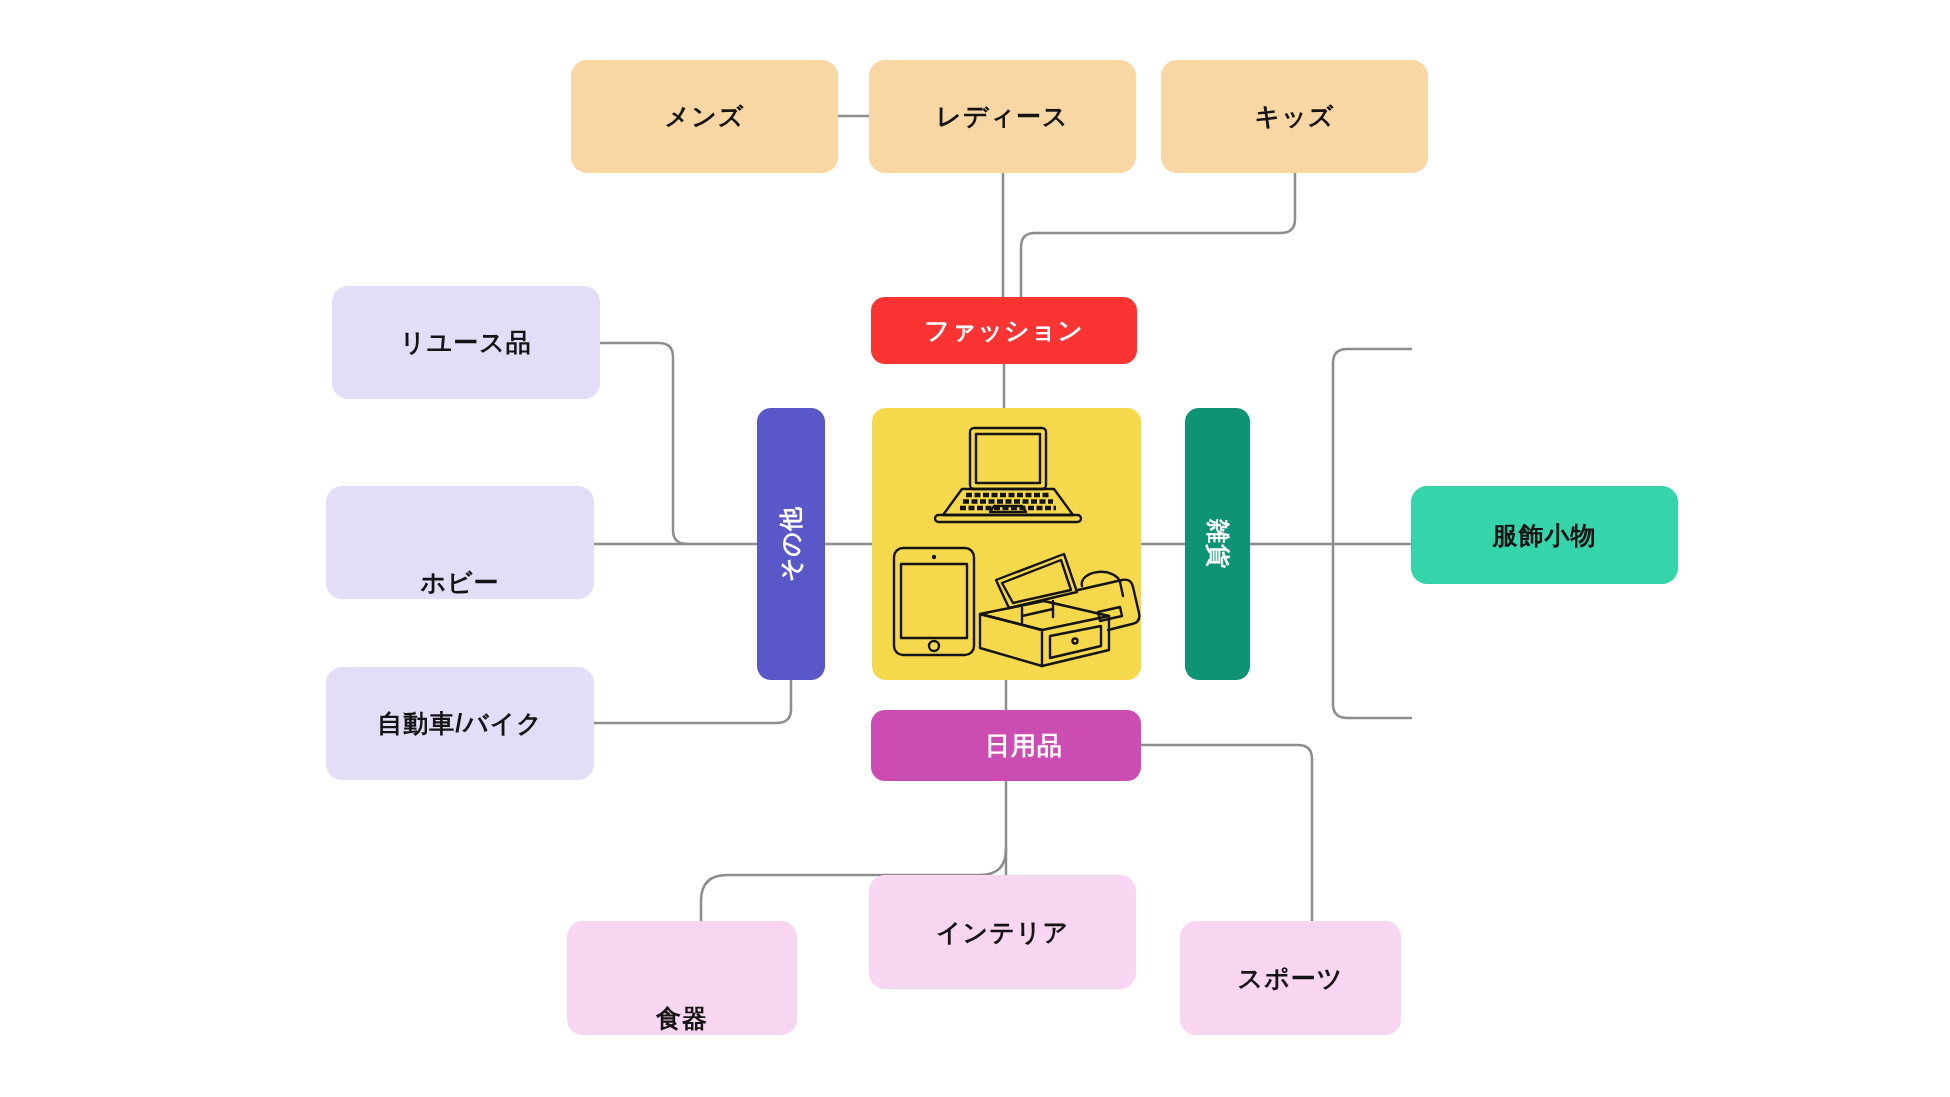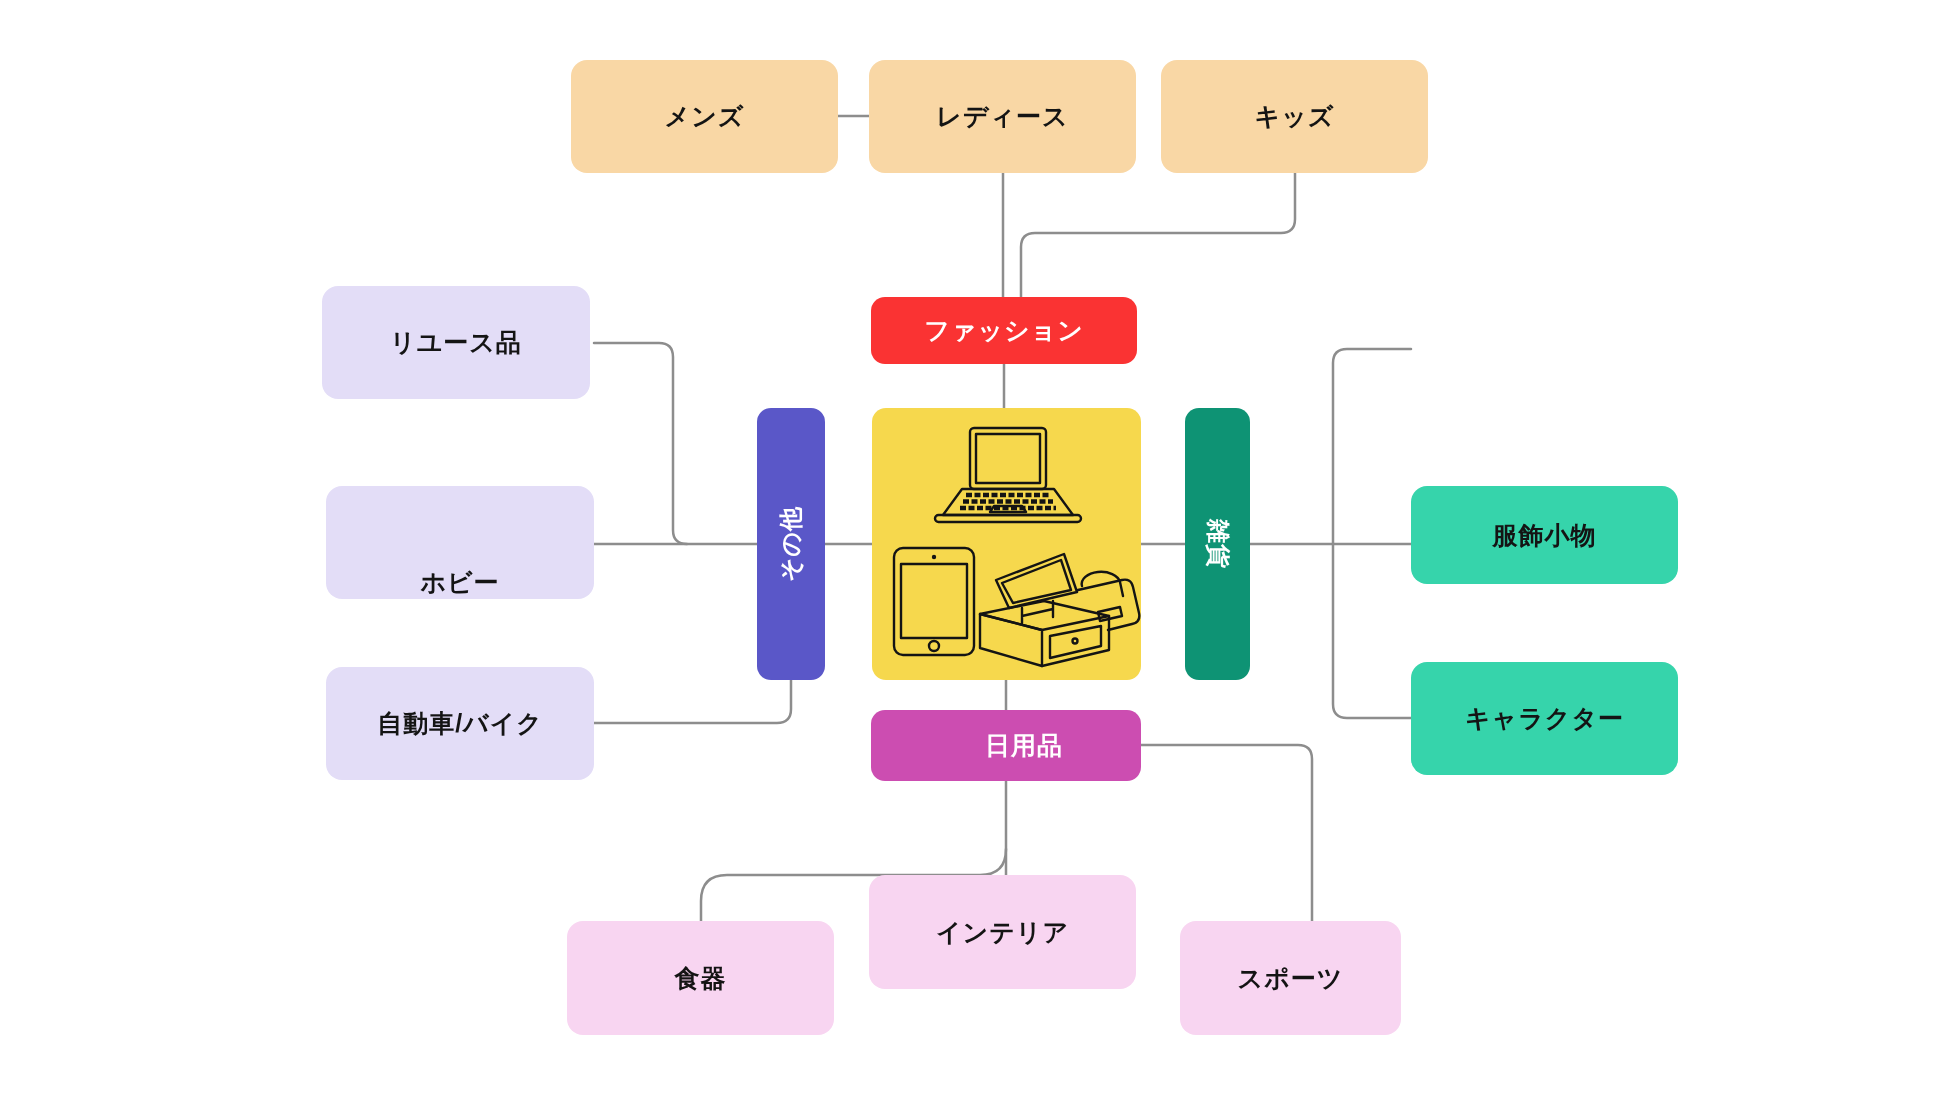--- a/index.html
+++ b/index.html
@@ -70,7 +70,7 @@
     <span>ファッション</span>
   </div>
 
-  <div class="node lavender" style="left:294px; top:286px; width:268px; height:113px;">
+  <div class="node lavender" style="left:304px; top:286px; width:268px; height:113px;">
     <span>リユース品</span>
   </div>
   <div class="node lavender" style="left:298px; top:486px; width:268px; height:113px;align-items:flex-end;">

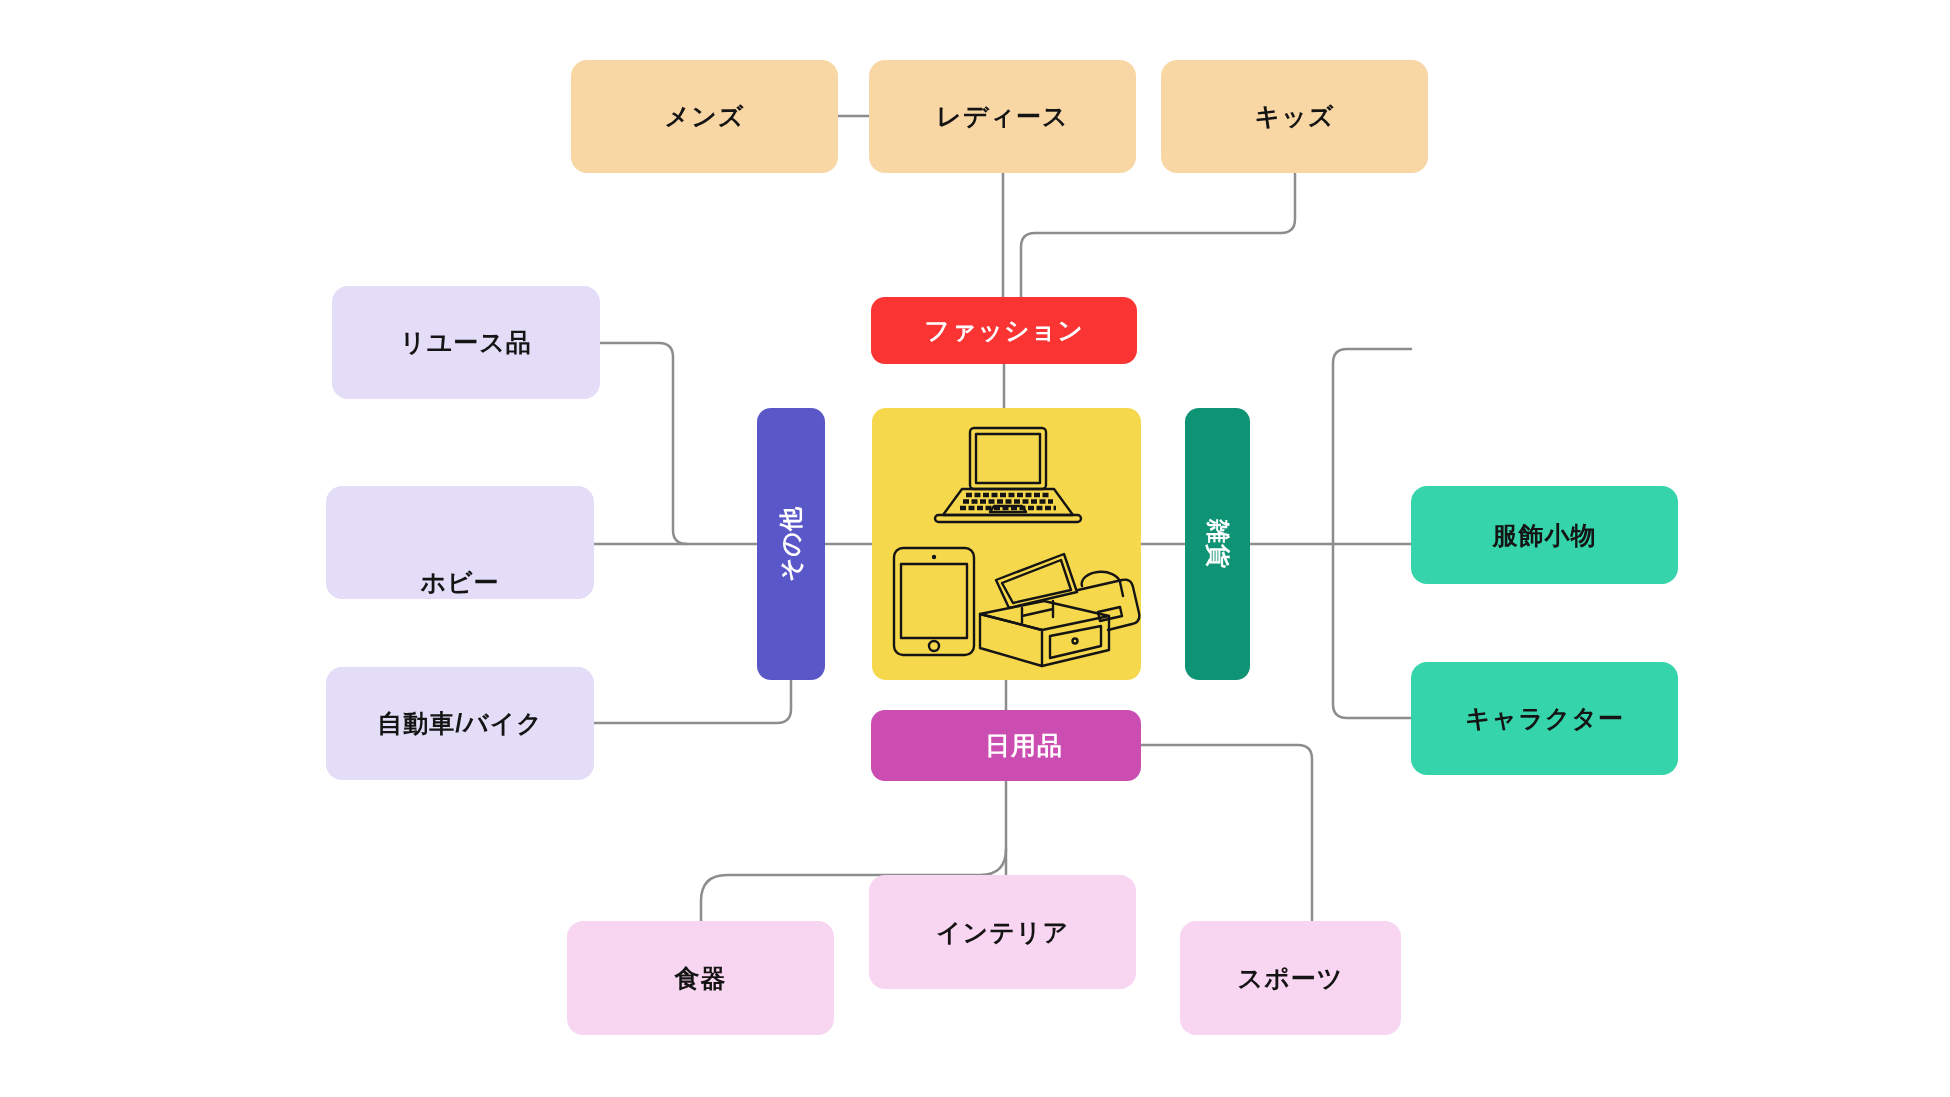--- a/index.html
+++ b/index.html
@@ -125,9 +125,6 @@
   <div class="node teal" style="left:1383px; top:486px; width:267px; height:98px;">
     <span>服飾小物</span>
   </div>
-  <div class="node teal" style="left:1383px; top:662px; width:267px; height:113px;">
-    <span>キャラクター</span>
-  </div>
 
   <div class="node magenta" style="left:843px; top:710px; width:270px; height:71px;padding-left:36px;">
     <span>日用品</span>

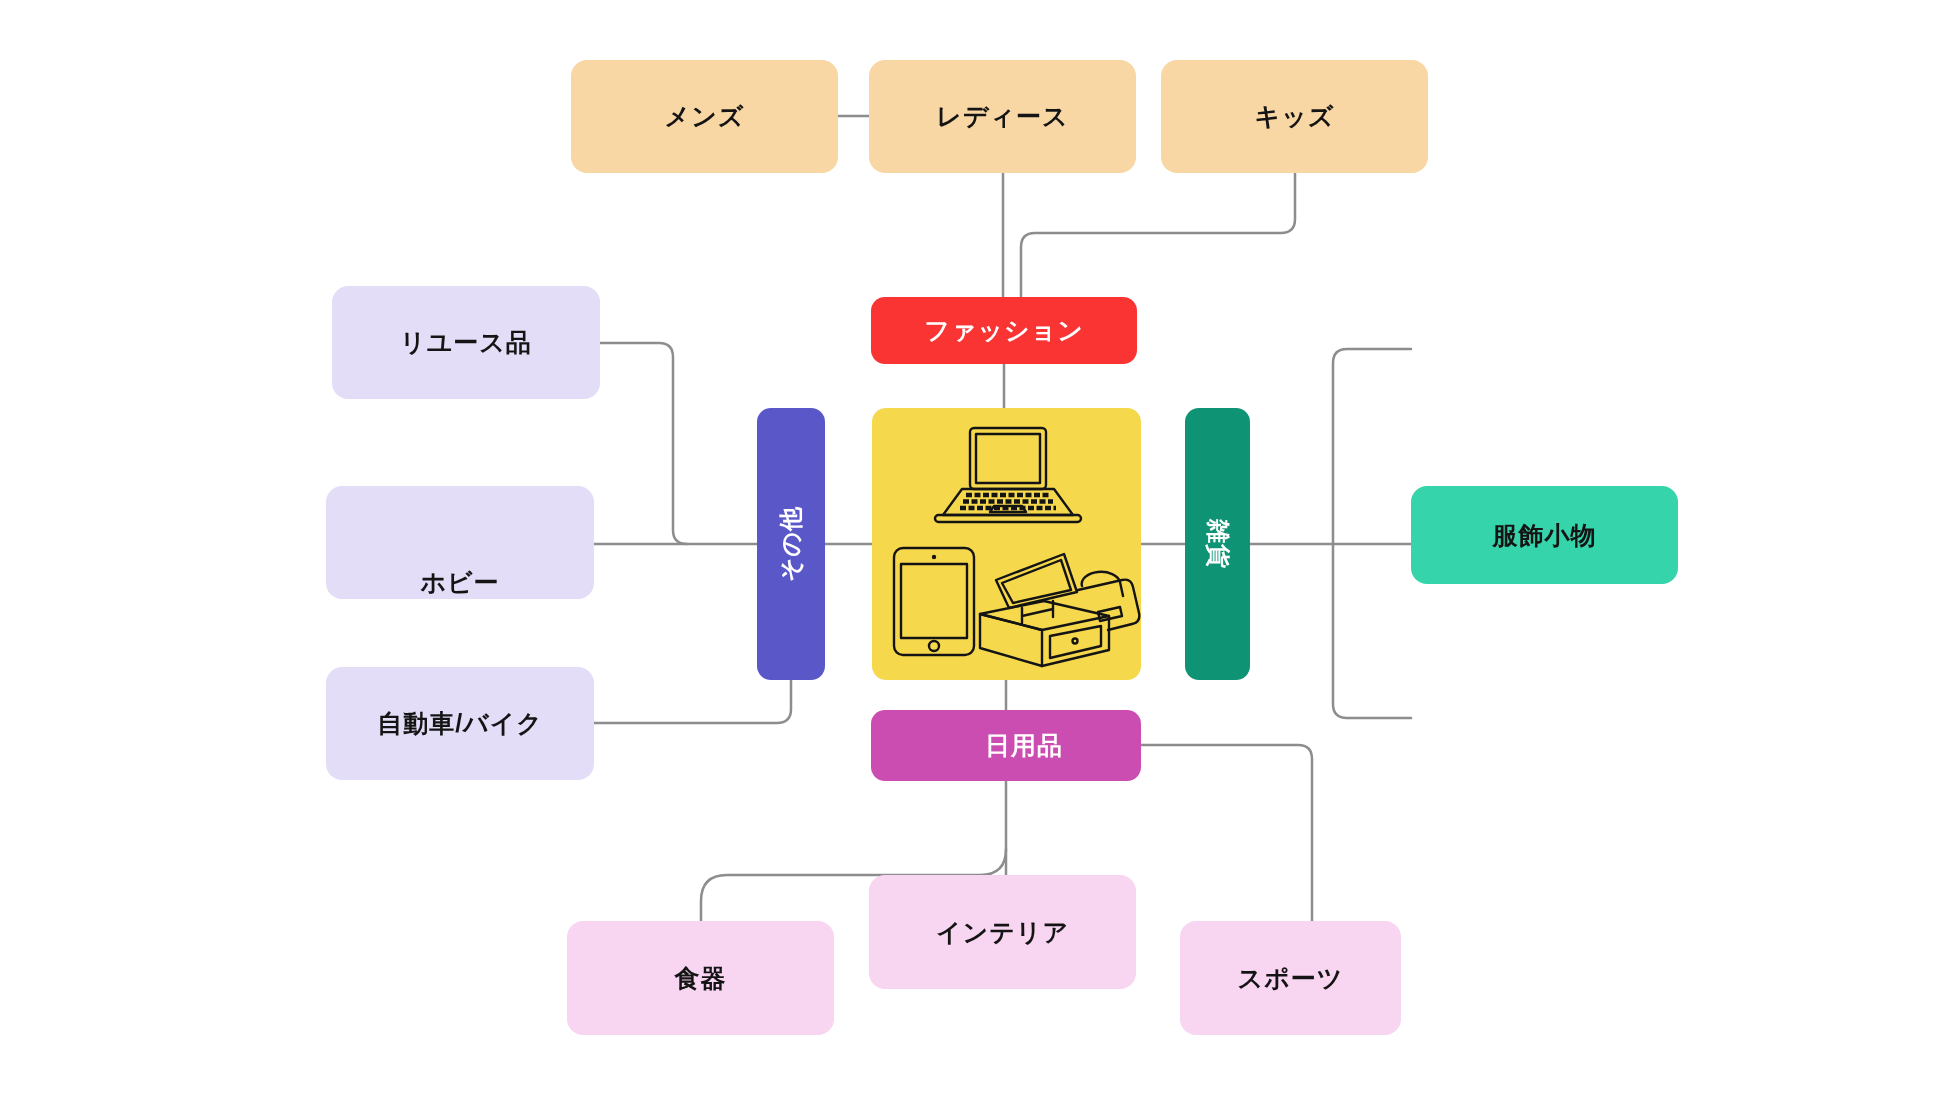--- a/index.html
+++ b/index.html
@@ -130,7 +130,7 @@
     <span>日用品</span>
   </div>
 
-  <div class="node pink" style="left:539px; top:921px; width:267px; height:114px;">
+  <div class="node pink" style="left:539px; top:921px; width:230px; height:114px;align-items:flex-end;">
     <span>食器</span>
   </div>
   <div class="node pink" style="left:841px; top:875px; width:267px; height:114px;">

